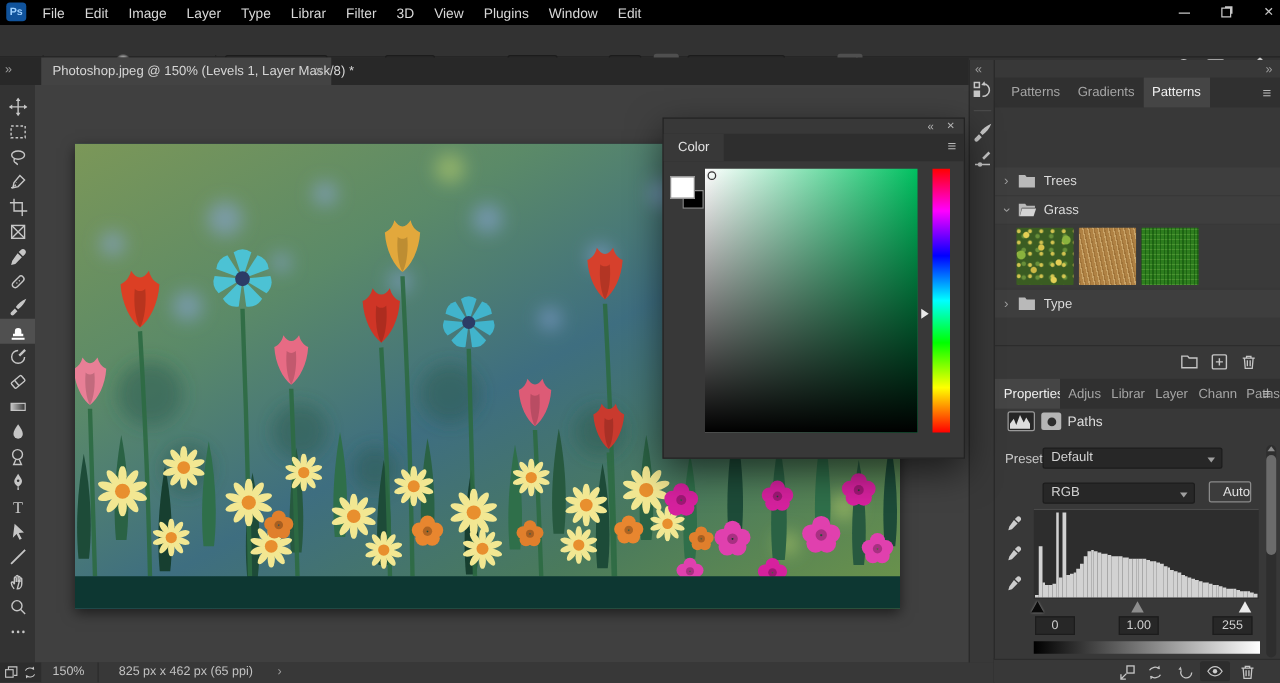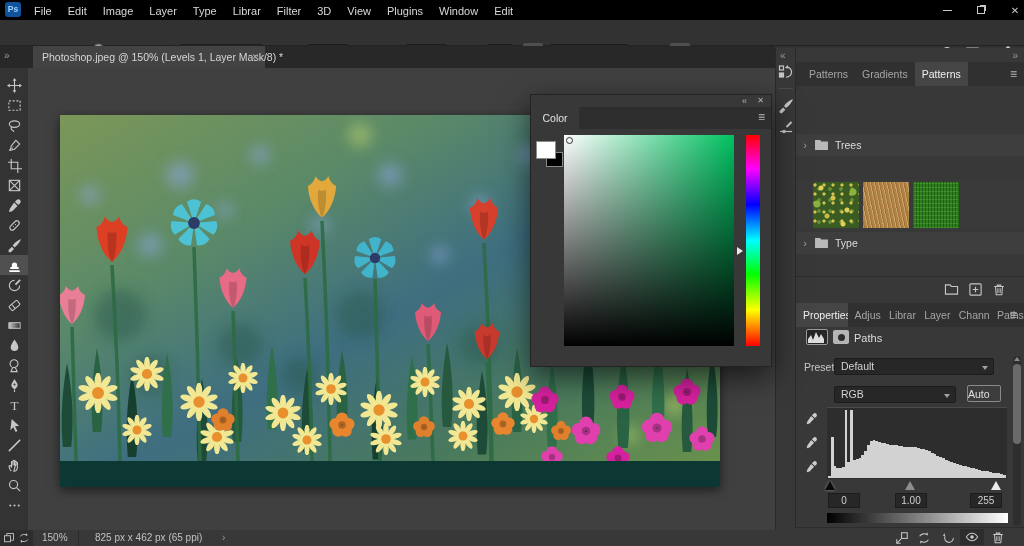--- a/index.html
+++ b/index.html
@@ -574,6 +574,14 @@
       </svg>
     <span class="glabel">Trees</span>
   </div>
+  <div class="group-row" style="top:109px">
+    <span class="gchev" style="transform:rotate(90deg)">›</span>
+    <svg width="15" height="12" viewBox="0 0 16 13">
+        <path d="M1 1h5.5l1.3 1.8H15V4.5H3.6L1.8 12H1z" fill="#b9b9b9"></path>
+        <path d="M3.8 5.2H16L13.8 12H1.9z" fill="#d4d4d4"></path>
+      </svg>
+    <span class="glabel">Grass</span>
+  </div>
   <div class="abs" style="left:0;top:132px;width:229px;height:50px;background:#3a3a3a">
     <div class="thumb thumb1" style="left:17px;top:2px"></div>
     <div class="thumb thumb2" style="left:67px;top:2px"></div>

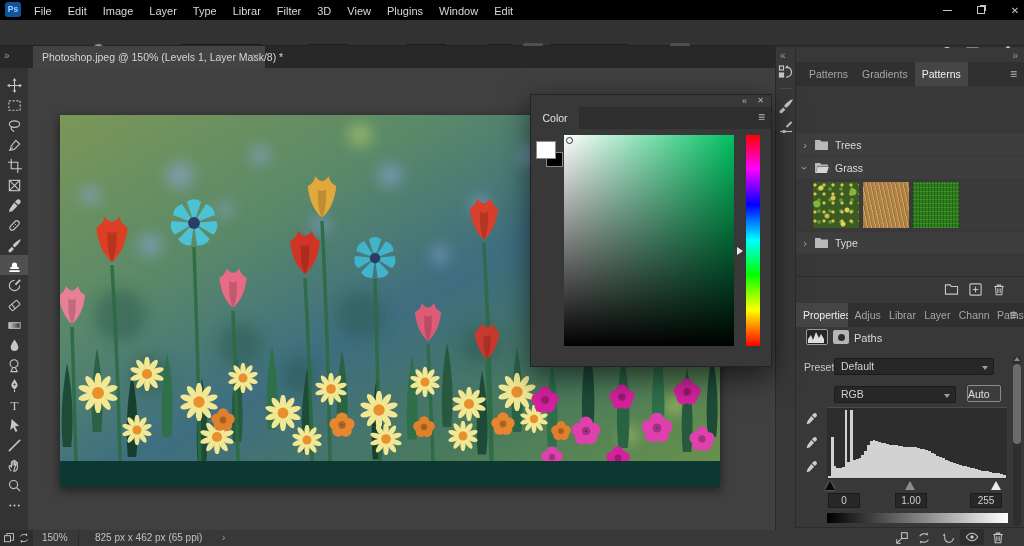--- a/index.html
+++ b/index.html
@@ -635,7 +635,7 @@
   <span class="abs" style="left:58px;top:284px;font-size:11px;color:#dcdcdc">Paths</span>
 
   <span class="lbl" style="left:8px;top:313px">Preset:</span>
-  <div class="field" style="left:38px;top:310px;width:160px;height:17px"><span>Default</span><span class="chev" style="right:5px;top:7px"></span></div>
+  <div class="field" style="left:38px;top:310px;width:144px;height:17px"><span>Default</span><span class="chev" style="right:5px;top:7px"></span></div>
 
   <div class="field" style="left:38px;top:338px;width:122px;height:17px"><span>RGB</span><span class="chev" style="right:5px;top:7px"></span></div>
   <div class="abs" style="left:171px;top:337px;width:34px;height:17px;background:#3c3c3c;border:1px solid #8a8a8a;border-radius:2px;text-align:left;line-height:16px;font-size:10.5px;color:#e0e0e0">Auto</div>

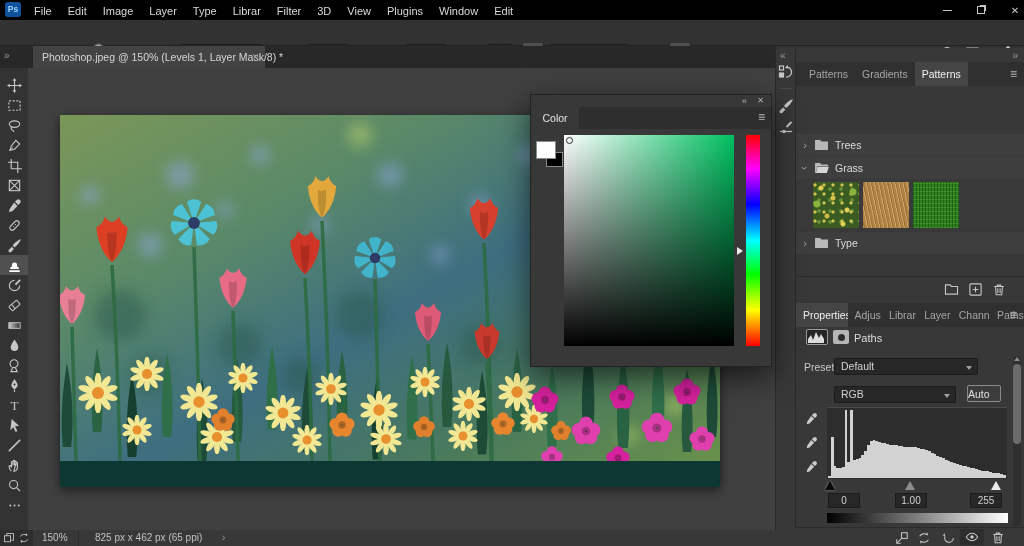--- a/index.html
+++ b/index.html
@@ -638,7 +638,7 @@
   <div class="field" style="left:38px;top:310px;width:144px;height:17px"><span>Default</span><span class="chev" style="right:5px;top:7px"></span></div>
 
   <div class="field" style="left:38px;top:338px;width:122px;height:17px"><span>RGB</span><span class="chev" style="right:5px;top:7px"></span></div>
-  <div class="abs" style="left:171px;top:337px;width:34px;height:17px;background:#3c3c3c;border:1px solid #8a8a8a;border-radius:2px;text-align:left;line-height:16px;font-size:10.5px;color:#e0e0e0">Auto</div>
+  <div class="abs" style="left:171px;top:337px;width:34px;height:17px;background:#3c3c3c;border:1px solid #8a8a8a;border-radius:2px;text-align:right;line-height:16px;font-size:10.5px;color:#e0e0e0">Auto</div>
 
   <span class="abs" style="left:9px;top:364px">
       <svg width="13" height="13" viewBox="0 0 16 16">

